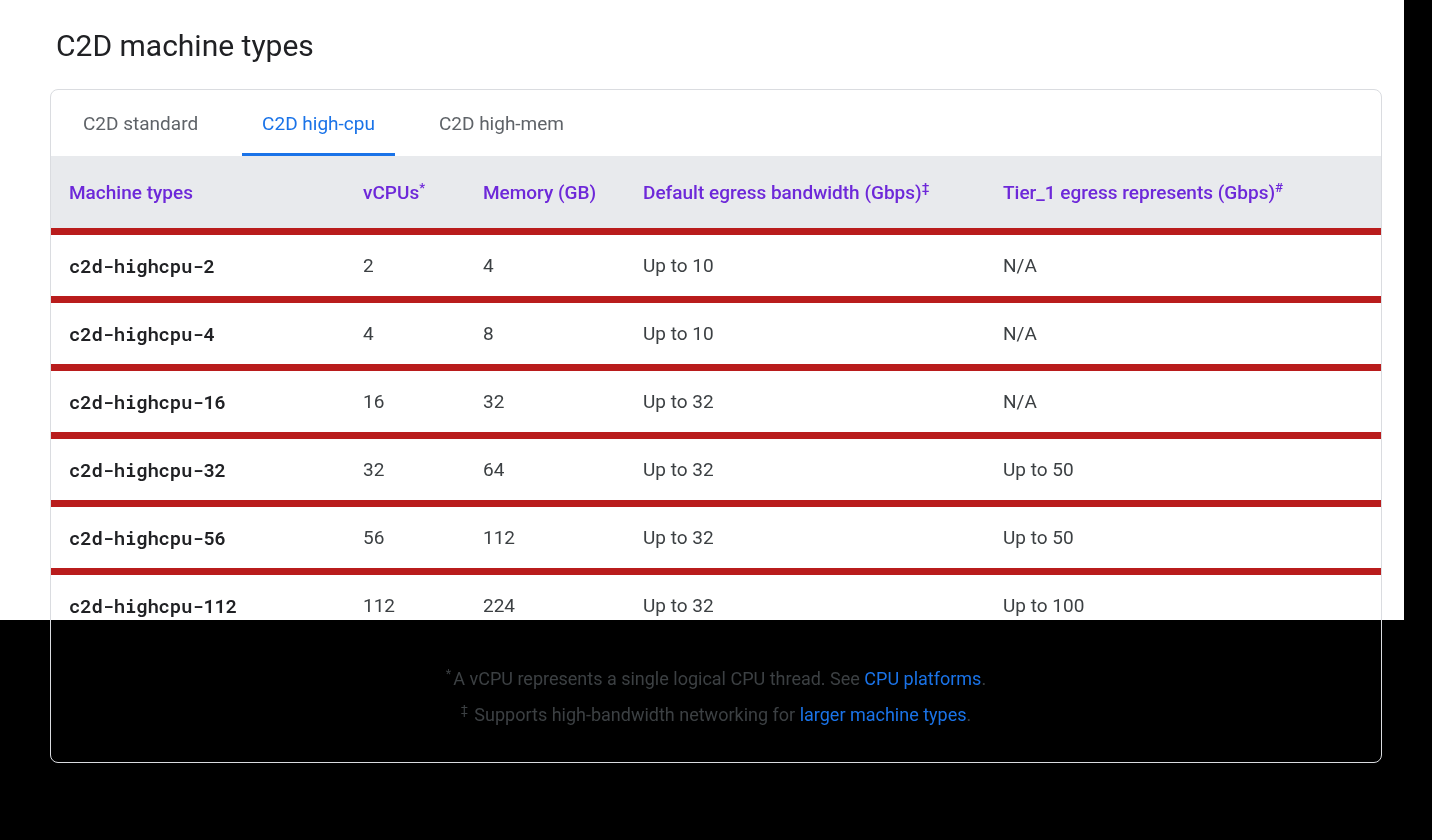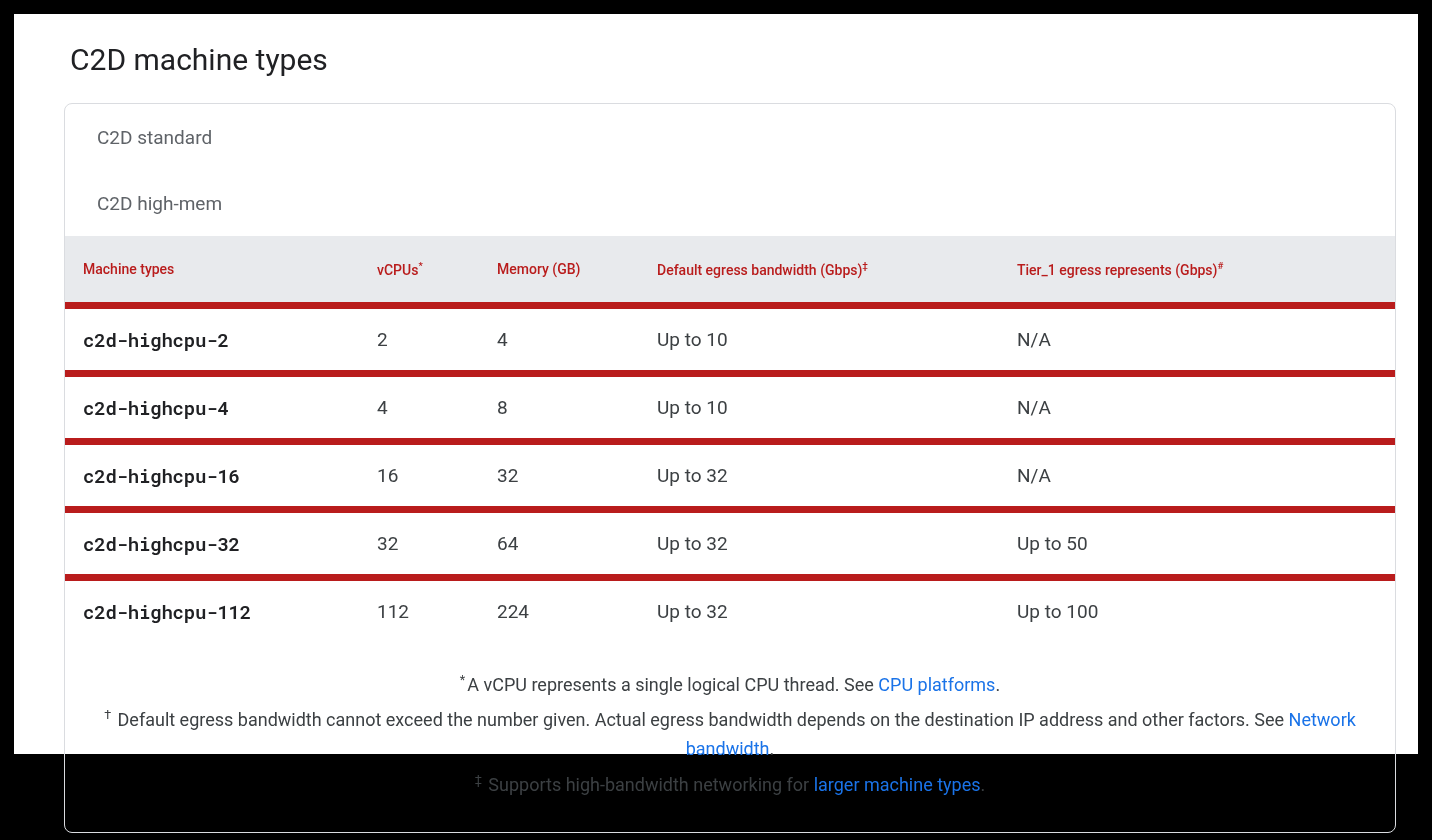--- a/index.html
+++ b/index.html
@@ -14,9 +14,9 @@
   }
   .page {
     background: #fff;
-    margin: 14px;
+    margin: 0;
     width: 1404px;
-    height: 740px;
+    height: 620px;
     padding: 20px 22px 30px 50px;
   }
   .page-title {

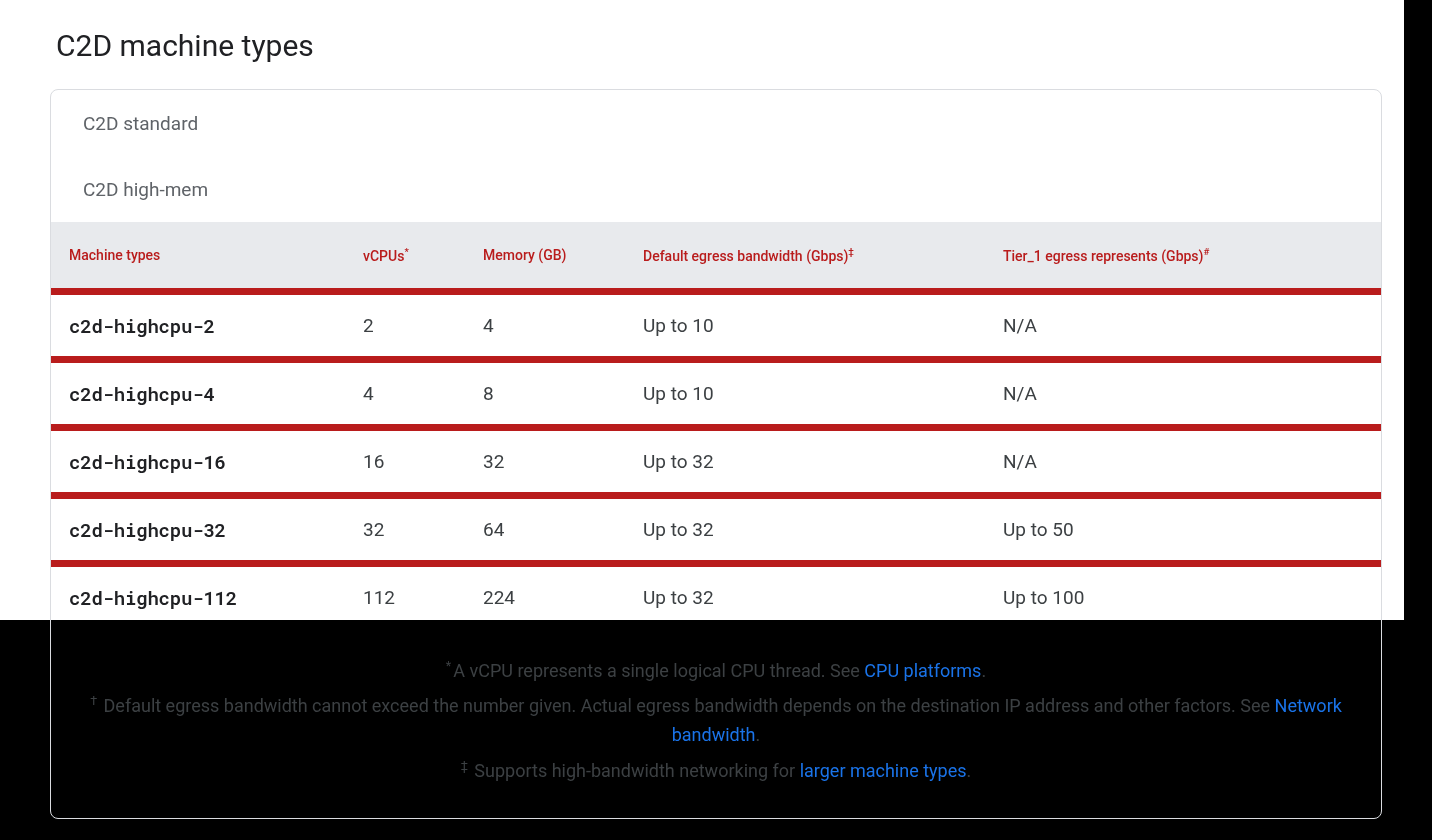--- a/index.html
+++ b/index.html
@@ -34,7 +34,6 @@
     display: flex;
     padding: 0 12px;
     border-bottom: 0;
-    flex-direction: column;
   }
   .tab {
     padding: 22px 20px 18px 20px;

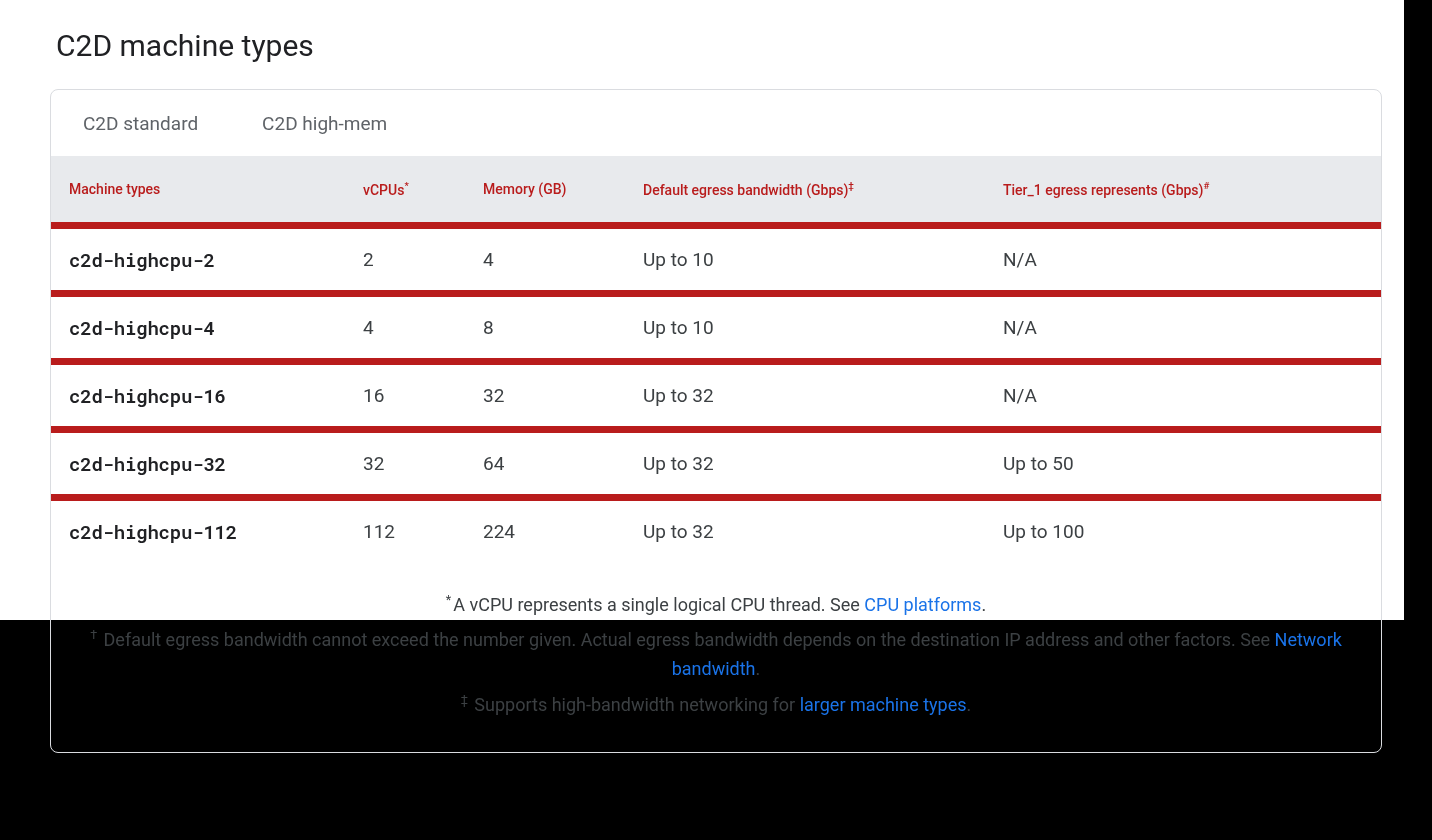--- a/index.html
+++ b/index.html
@@ -103,6 +103,7 @@
   <div class="card">
     <div class="tabs">
       <div class="tab">C2D standard</div>
+      <div class="tab active">C2D high-cpu</div>
       <div class="tab">C2D high-mem</div>
     </div>
 

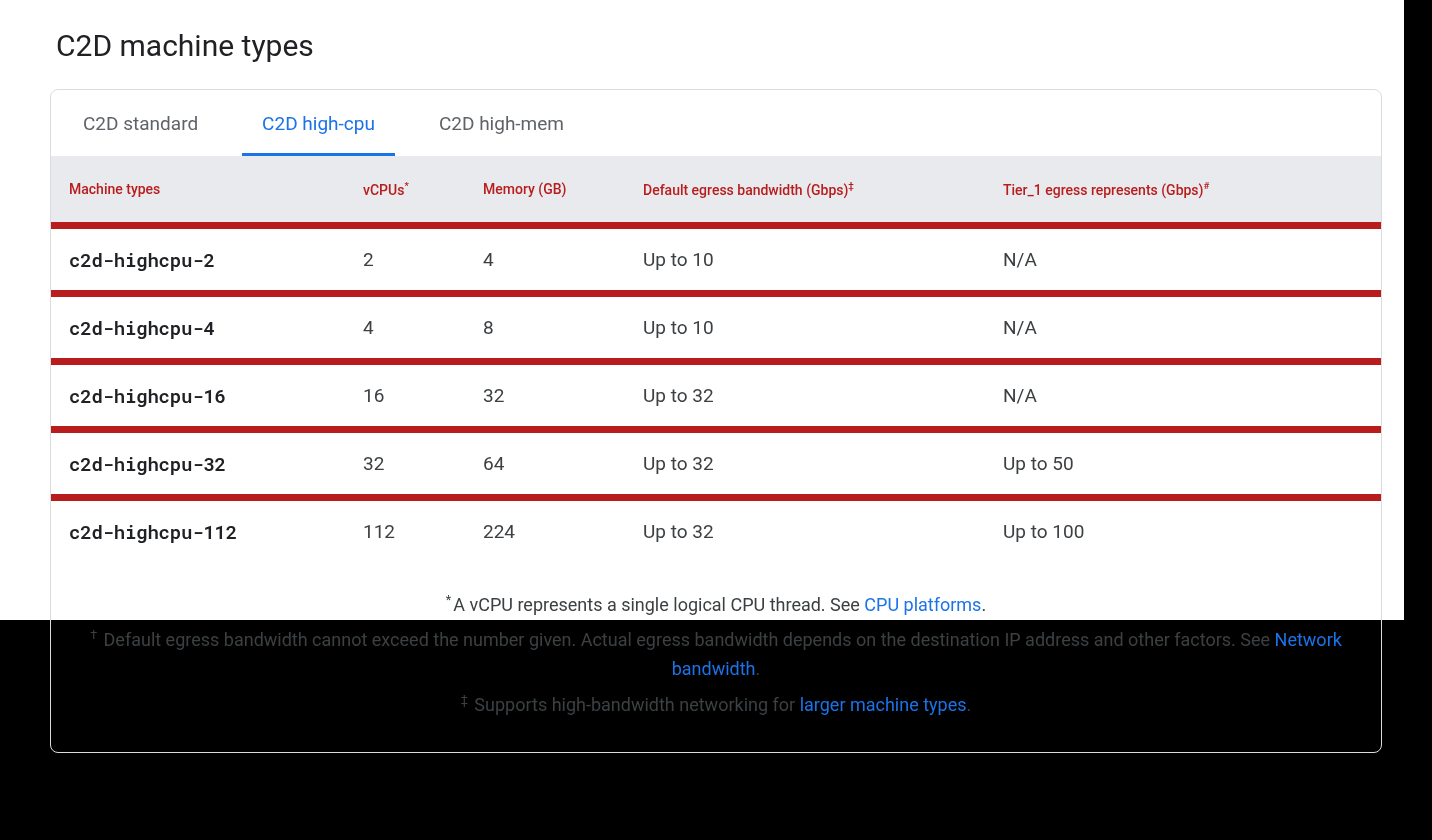--- a/index.html
+++ b/index.html
@@ -57,9 +57,9 @@
   th {
     text-align: left;
     font-weight: 500;
-    font-size: 14px;
+    font-size: 19px;
     padding: 24px 12px;
-    color: #b91c1c;
+    color: #6d28d9;
   }
   th.col-name { padding-left: 18px; width: 300px;}
   th.col-vcpu { width: 120px; }

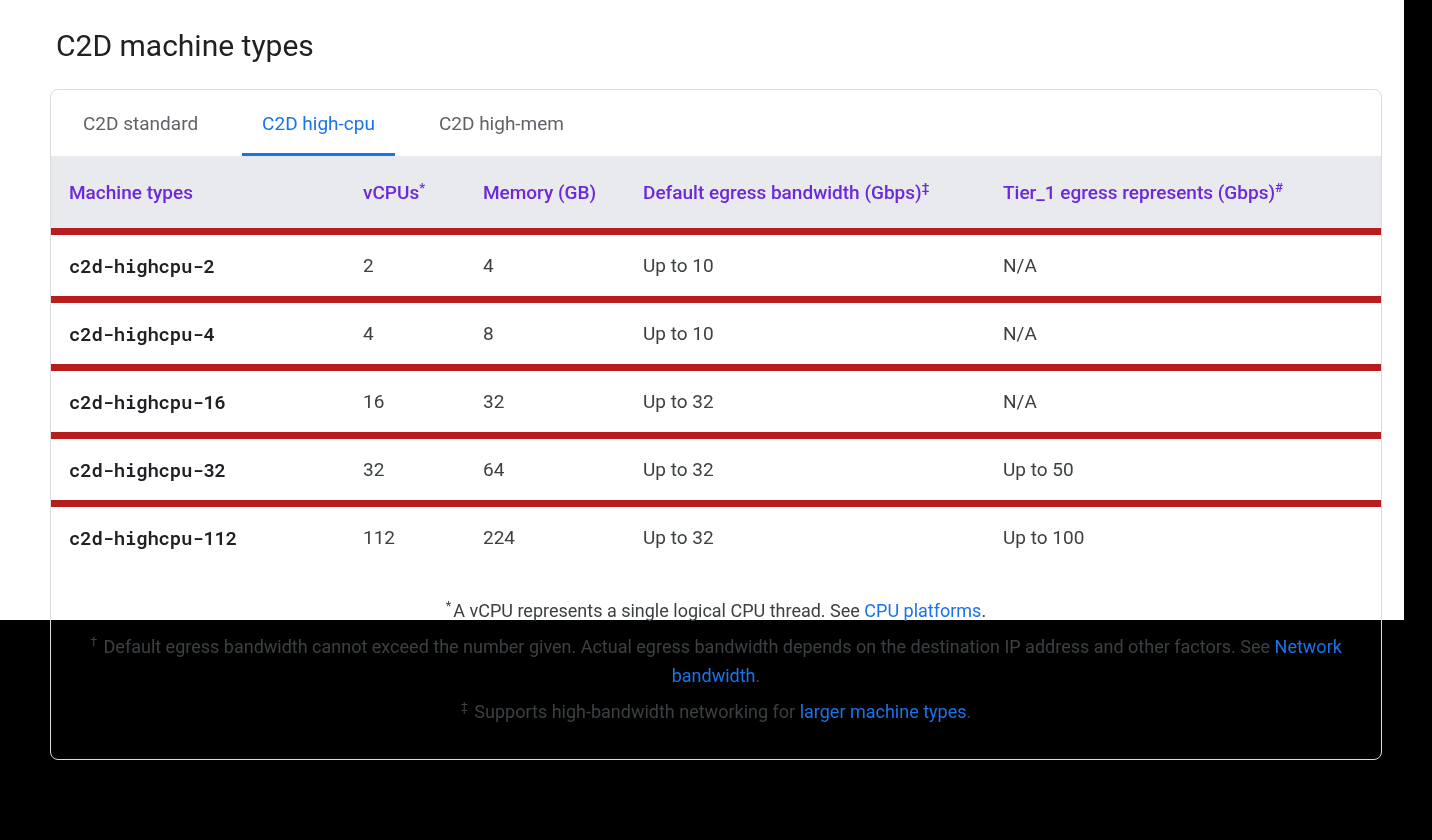--- a/index.html
+++ b/index.html
@@ -153,6 +153,13 @@
           <td>Up to 50</td>
         </tr>
         <tr>
+          <td class="name">c2d-highcpu-56</td>
+          <td>56</td>
+          <td>112</td>
+          <td>Up to 32</td>
+          <td>Up to 50</td>
+        </tr>
+        <tr>
           <td class="name">c2d-highcpu-112</td>
           <td>112</td>
           <td>224</td>

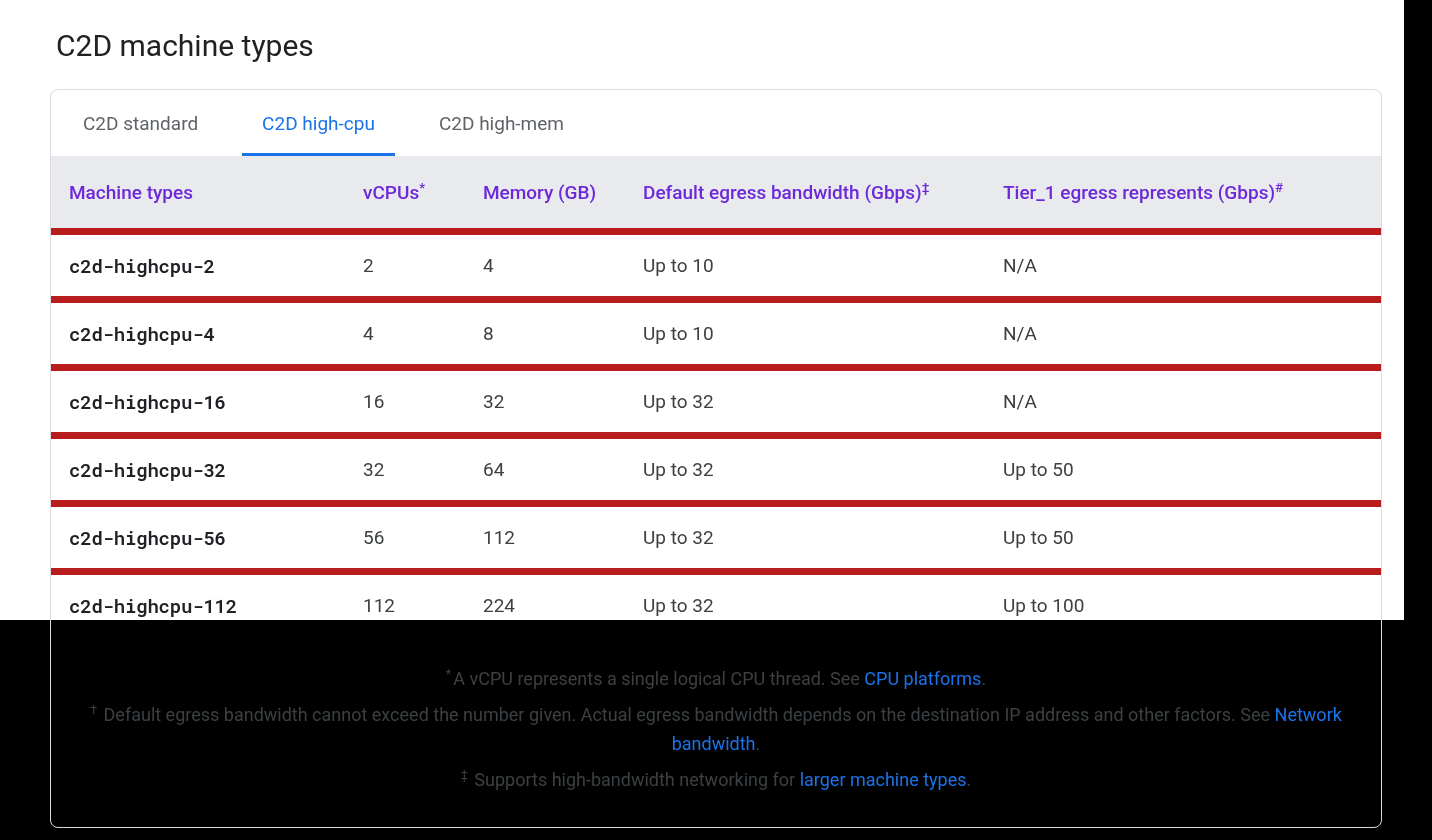--- a/index.html
+++ b/index.html
@@ -174,9 +174,6 @@
         <span class="sup">*</span><span>A vCPU represents a single logical CPU thread. See </span><a class="link">CPU platforms</a><span>.</span>
       </p>
       <p>
-        <span class="sup">†</span><span> Default egress bandwidth cannot exceed the number given. Actual egress bandwidth depends on the destination IP address and other factors. See </span><a class="link">Network bandwidth</a><span>.</span>
-      </p>
-      <p>
         <span class="sup">‡</span><span> Supports high-bandwidth networking for </span><a class="link">larger machine types</a><span>.</span>
       </p>
     </div>

